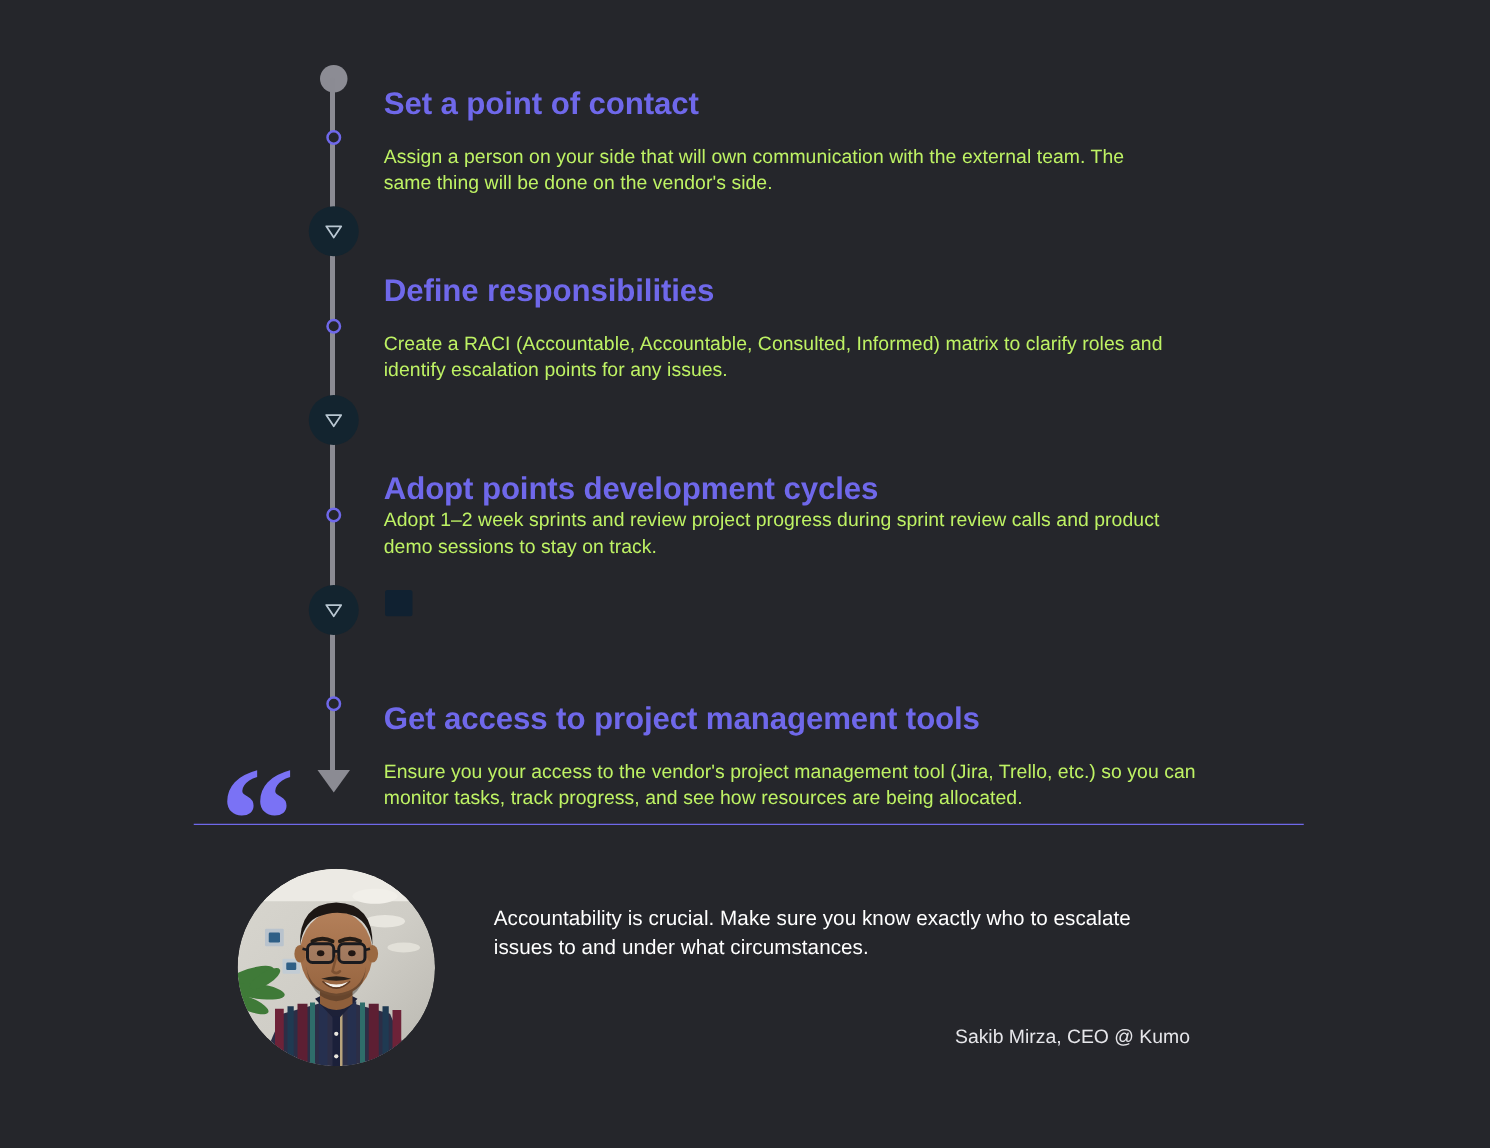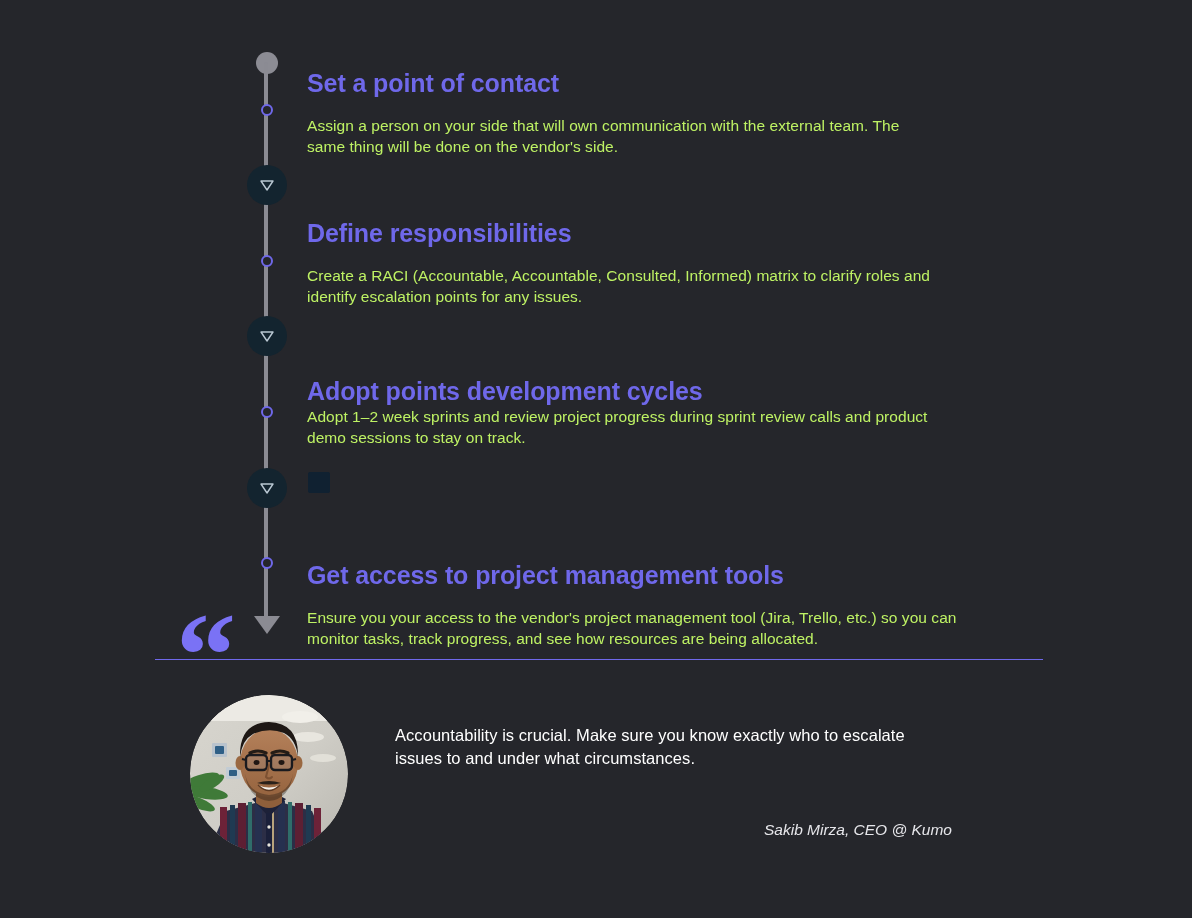--- a/index.html
+++ b/index.html
@@ -160,7 +160,6 @@
     margin: 0;
     text-align: right;
     font-size: 15.5px;
-    font-style: italic;
     color: #e6e6ea;
   }
 </style>

